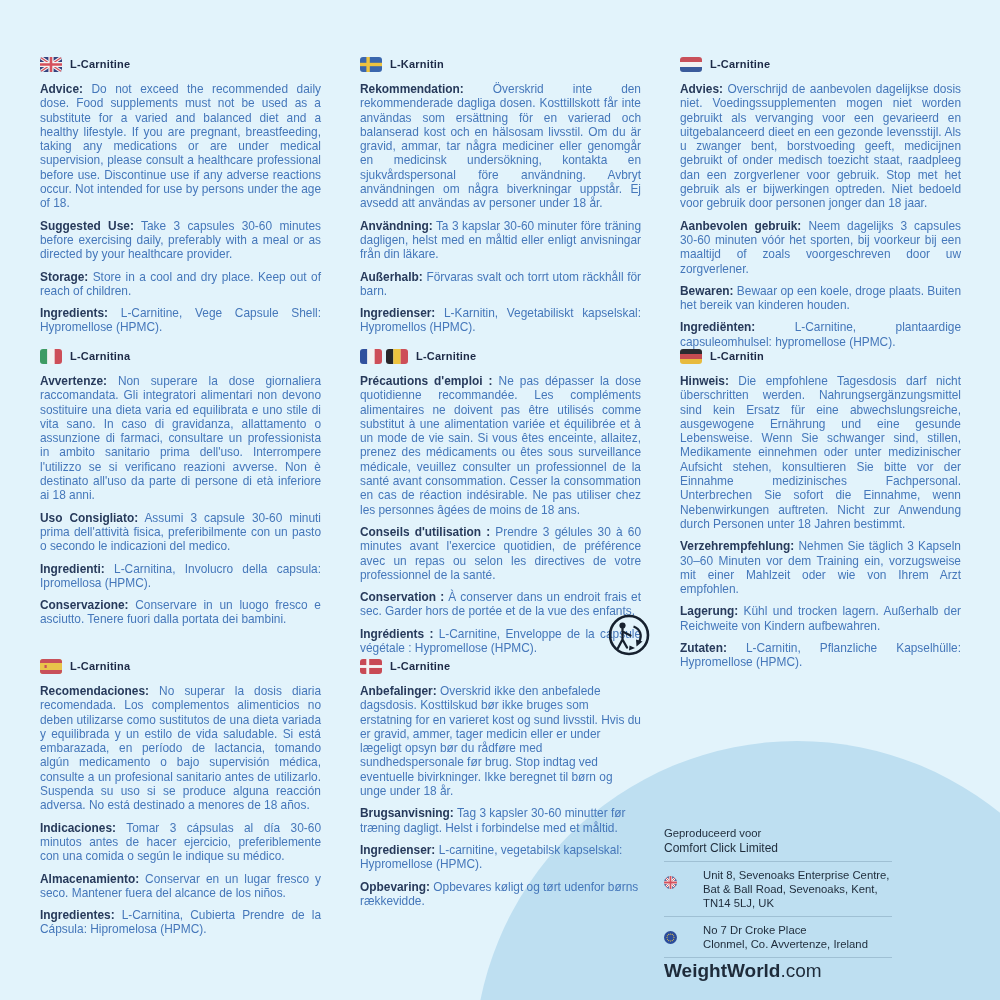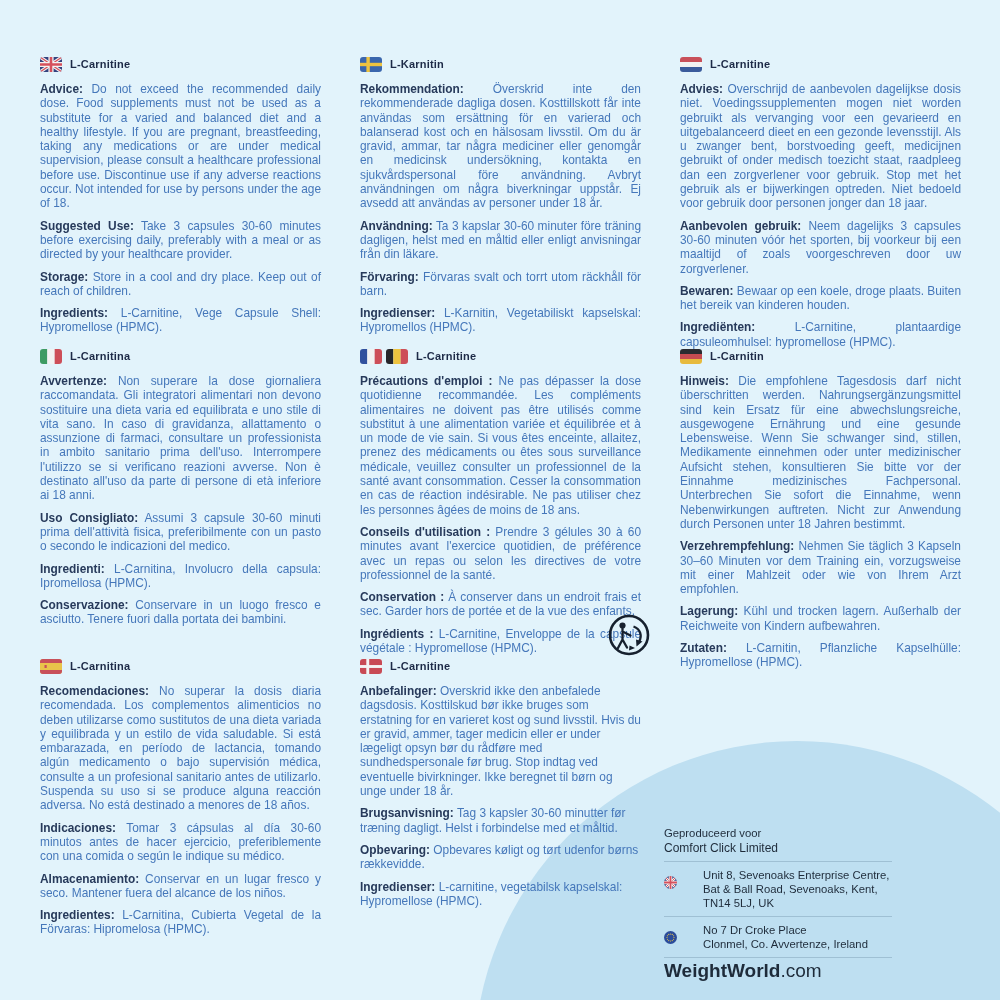--- a/index.html
+++ b/index.html
@@ -84,7 +84,7 @@
   </div>
   <p><b>Rekommendation:</b> <span>Överskrid inte den rekommenderade dagliga dosen. Kosttillskott får inte användas som ersättning för en varierad och balanserad kost och en hälsosam livsstil. Om du är gravid, ammar, tar några mediciner eller genomgår en medicinsk undersökning, kontakta en sjukvårdspersonal före användning. Avbryt användningen om några biverkningar uppstår. Ej avsedd att användas av personer under 18 år.</span></p>
   <p><b>Användning:</b> <span>Ta 3 kapslar 30-60 minuter före träning dagligen, helst med en måltid eller enligt anvisningar från din läkare.</span></p>
-  <p><b>Förvaring:</b> <span>Förvaras svalt och torrt utom räckhåll för barn.</span></p>
+  <p><b>Außerhalb:</b> <span>Förvaras svalt och torrt utom räckhåll för barn.</span></p>
   <p><b>Ingredienser:</b> <span>L-Karnitin, Vegetabiliskt kapselskal: Hypromellos (HPMC).</span></p>
 </section>
 

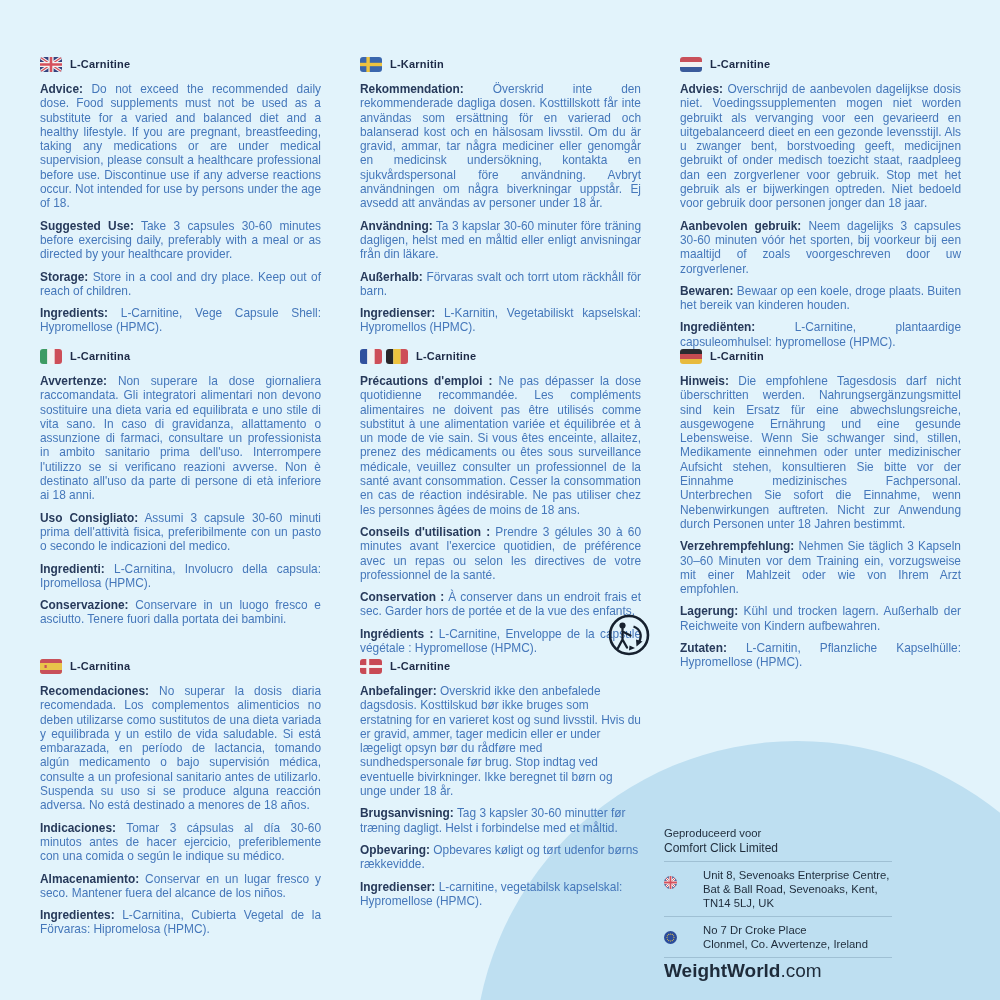--- a/index.html
+++ b/index.html
@@ -206,8 +206,8 @@
   </div>
   <p><b>Anbefalinger:</b> <span>Overskrid ikke den anbefalede dagsdosis. Kosttilskud bør ikke bruges som erstatning for en varieret kost og sund livsstil. Hvis du er gravid, ammer, tager medicin eller er under lægeligt opsyn bør du rådføre med sundhedspersonale før brug. Stop indtag ved eventuelle bivirkninger. Ikke beregnet til børn og unge under 18 år.</span></p>
   <p><b>Brugsanvisning:</b> <span>Tag 3 kapsler 30-60 minutter før træning dagligt. Helst i forbindelse med et måltid.</span></p>
+  <p><b>Ingredienser:</b> <span>L-carnitine, vegetabilsk kapselskal: Hypromellose (HPMC).</span></p>
   <p><b>Opbevaring:</b> <span>Opbevares køligt og tørt udenfor børns rækkevidde.</span></p>
-  <p><b>Ingredienser:</b> <span>L-carnitine, vegetabilsk kapselskal: Hypromellose (HPMC).</span></p>
 </section>
 
 <div class="footer">

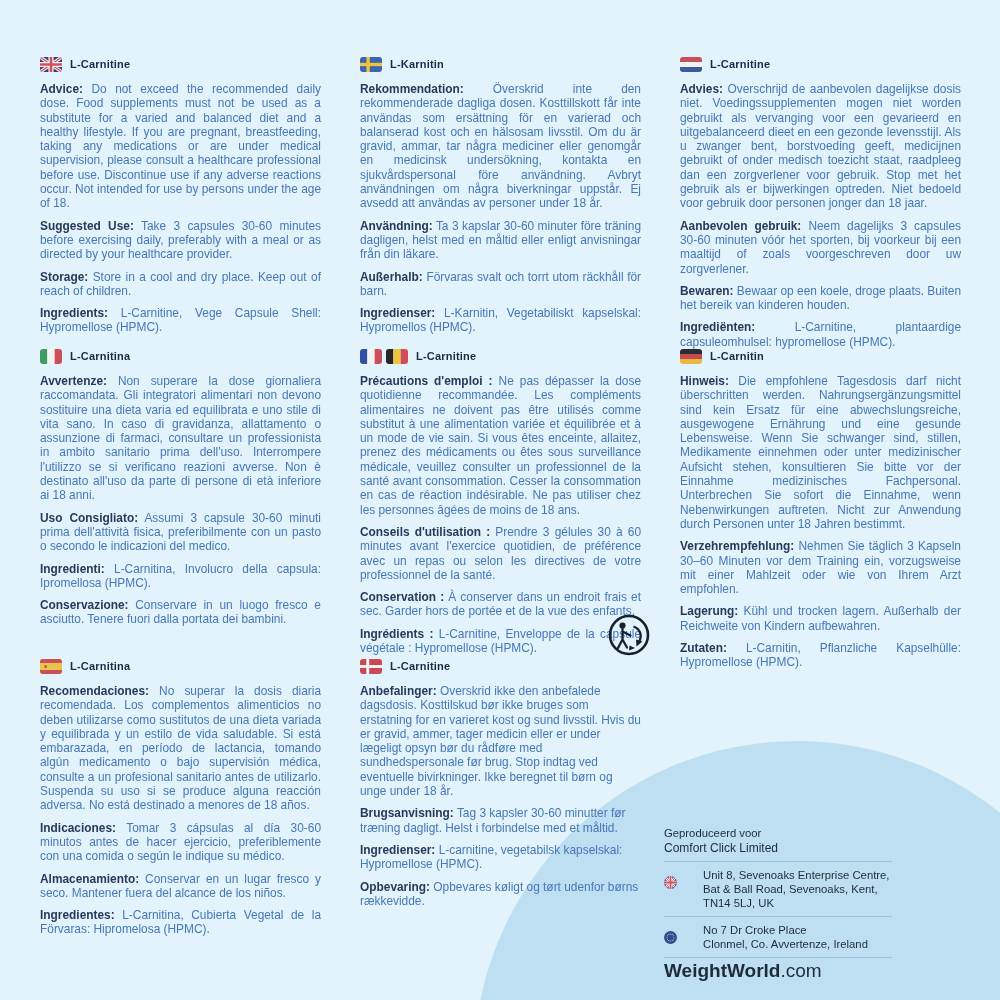--- a/index.html
+++ b/index.html
@@ -190,7 +190,7 @@
   <p><b>Recomendaciones:</b> <span>No superar la dosis diaria recomendada. Los complementos alimenticios no deben utilizarse como sustitutos de una dieta variada y equilibrada y un estilo de vida saludable. Si está embarazada, en período de lactancia, tomando algún medicamento o bajo supervisión médica, consulte a un profesional sanitario antes de utilizarlo. Suspenda su uso si se produce alguna reacción adversa. No está destinado a menores de 18 años.</span></p>
   <p><b>Indicaciones:</b> <span>Tomar 3 cápsulas al día 30-60 minutos antes de hacer ejercicio, preferiblemente con una comida o según le indique su médico.</span></p>
   <p><b>Almacenamiento:</b> <span>Conservar en un lugar fresco y seco. Mantener fuera del alcance de los niños.</span></p>
-  <p><b>Ingredientes:</b> <span>L-Carnitina, Cubierta Vegetal de la Förvaras: Hipromelosa (HPMC).</span></p>
+  <p><b>Ingredientes:</b> <span>L-Carnitina, Cubierta Prendre de la Cápsula: Hipromelosa (HPMC).</span></p>
 </section>
 
 <section class="section align-left" id="sec-da">

